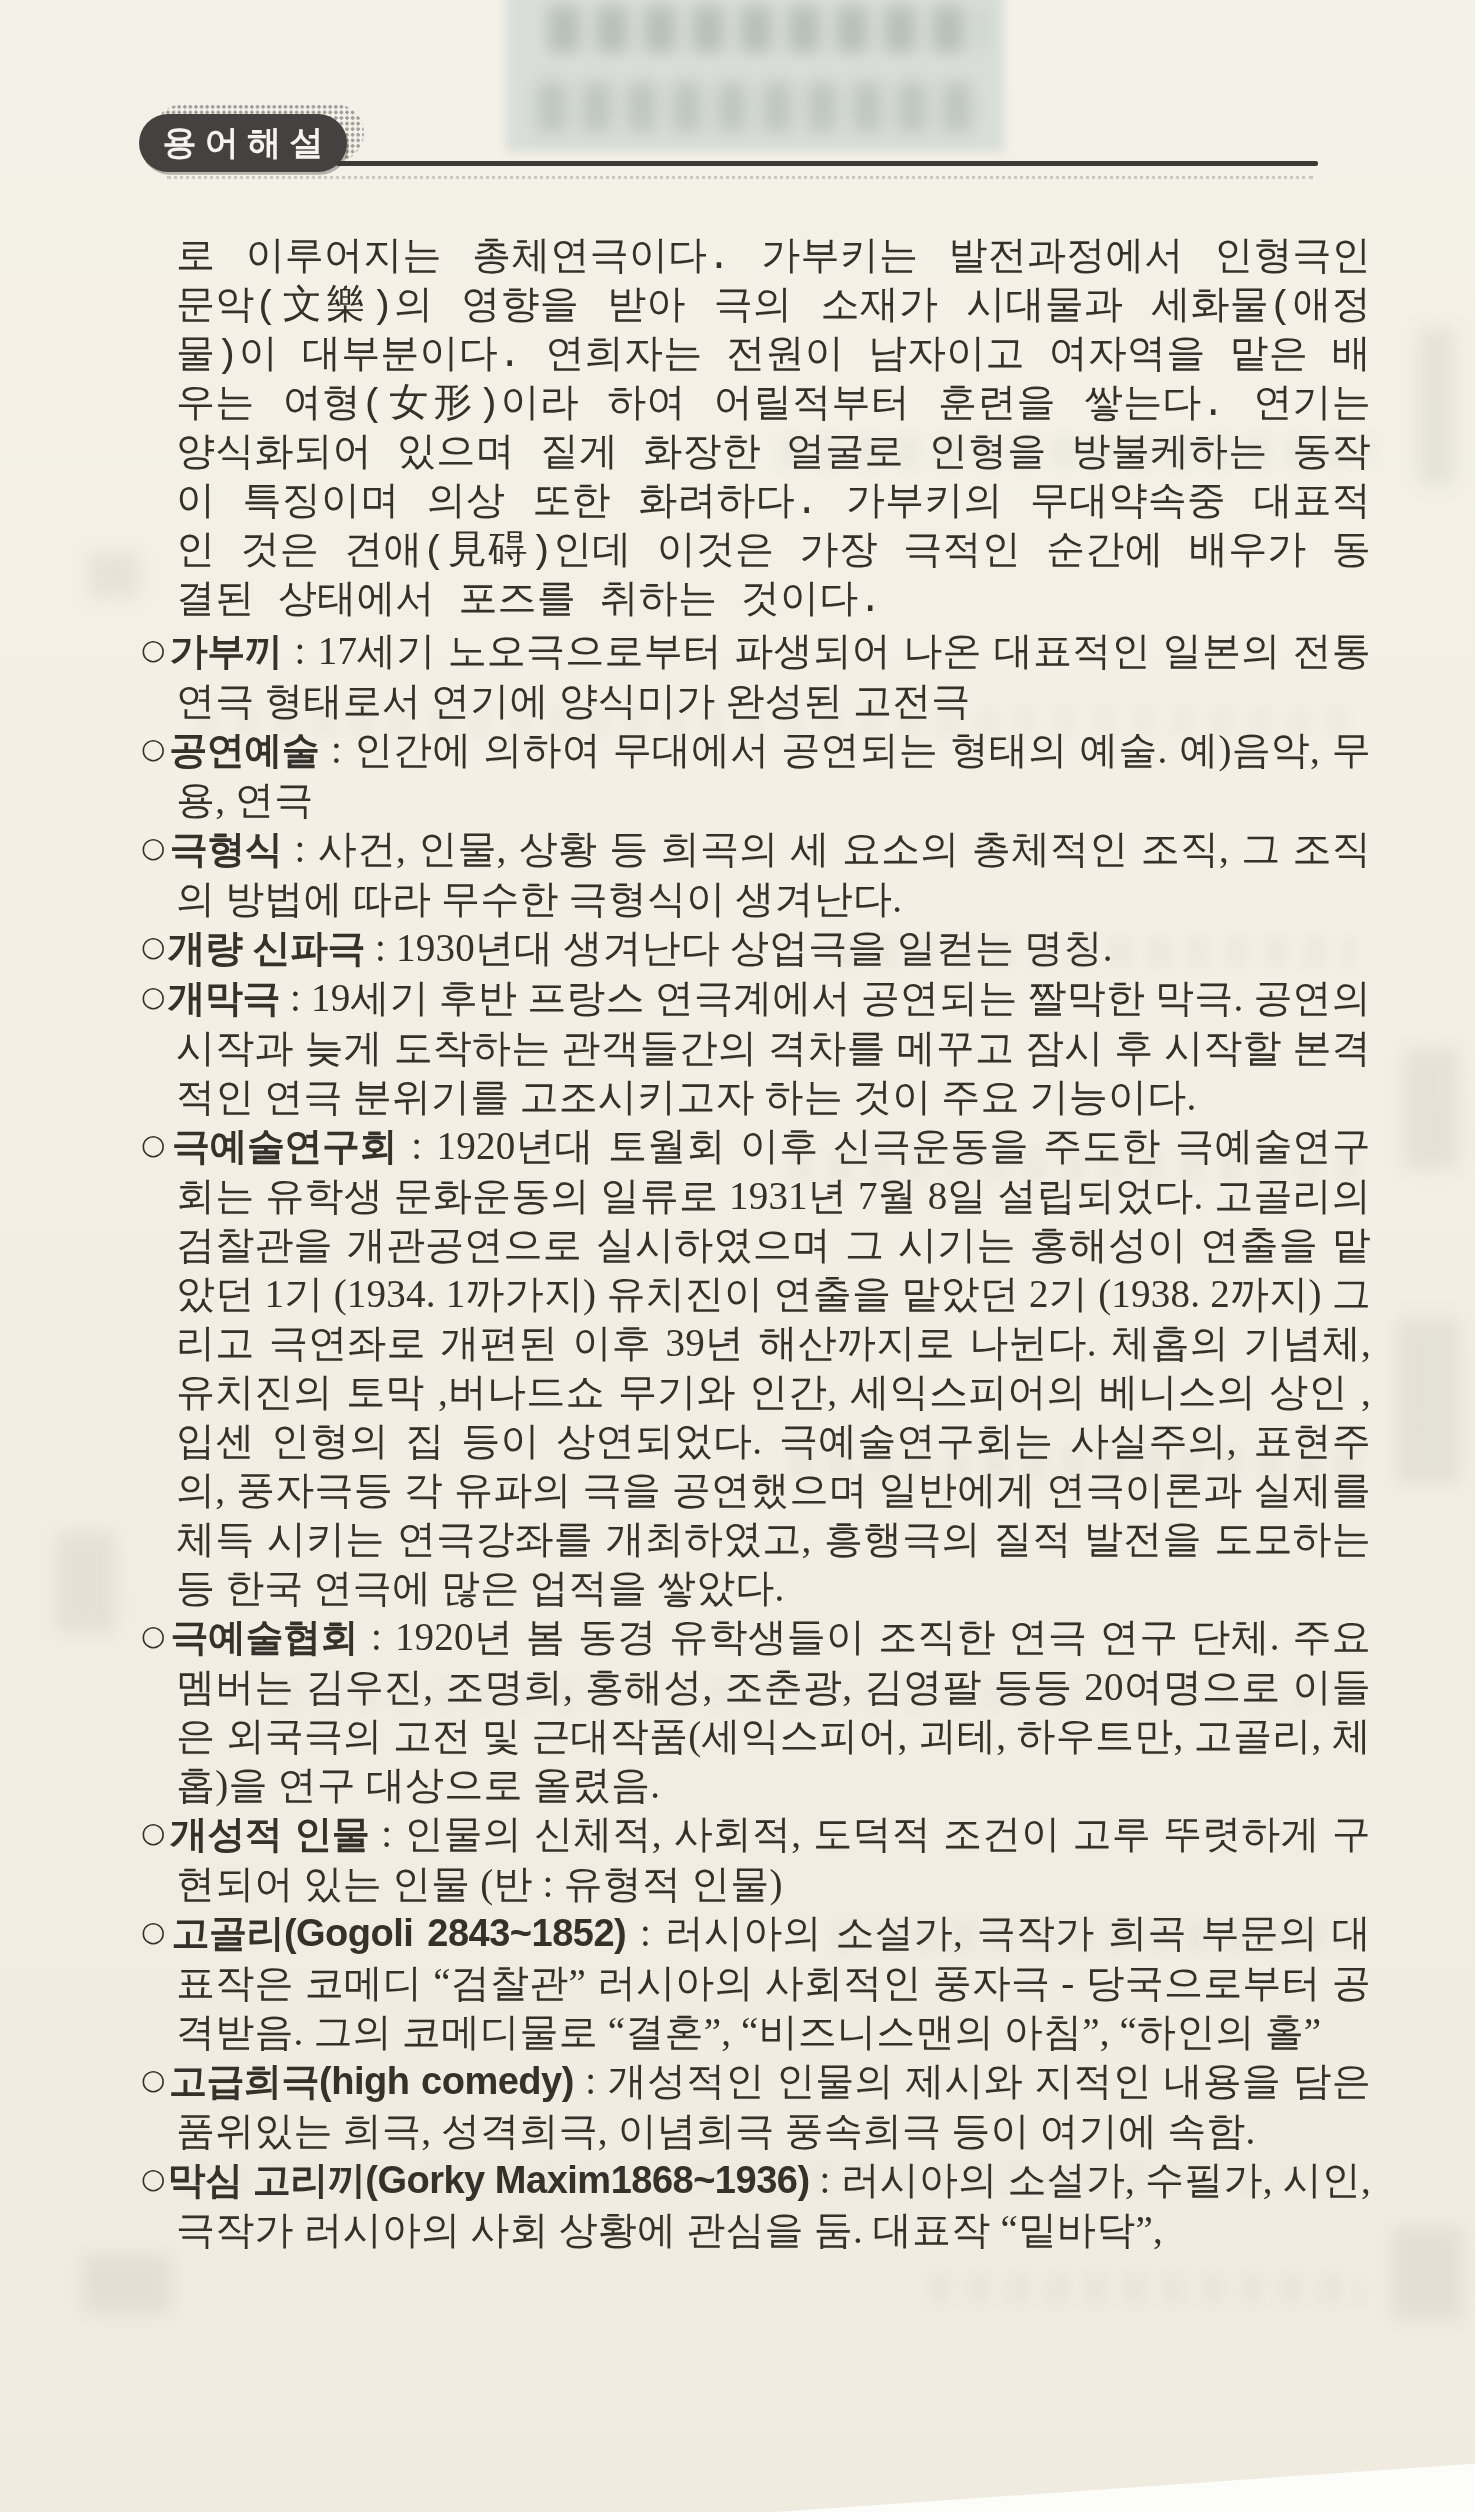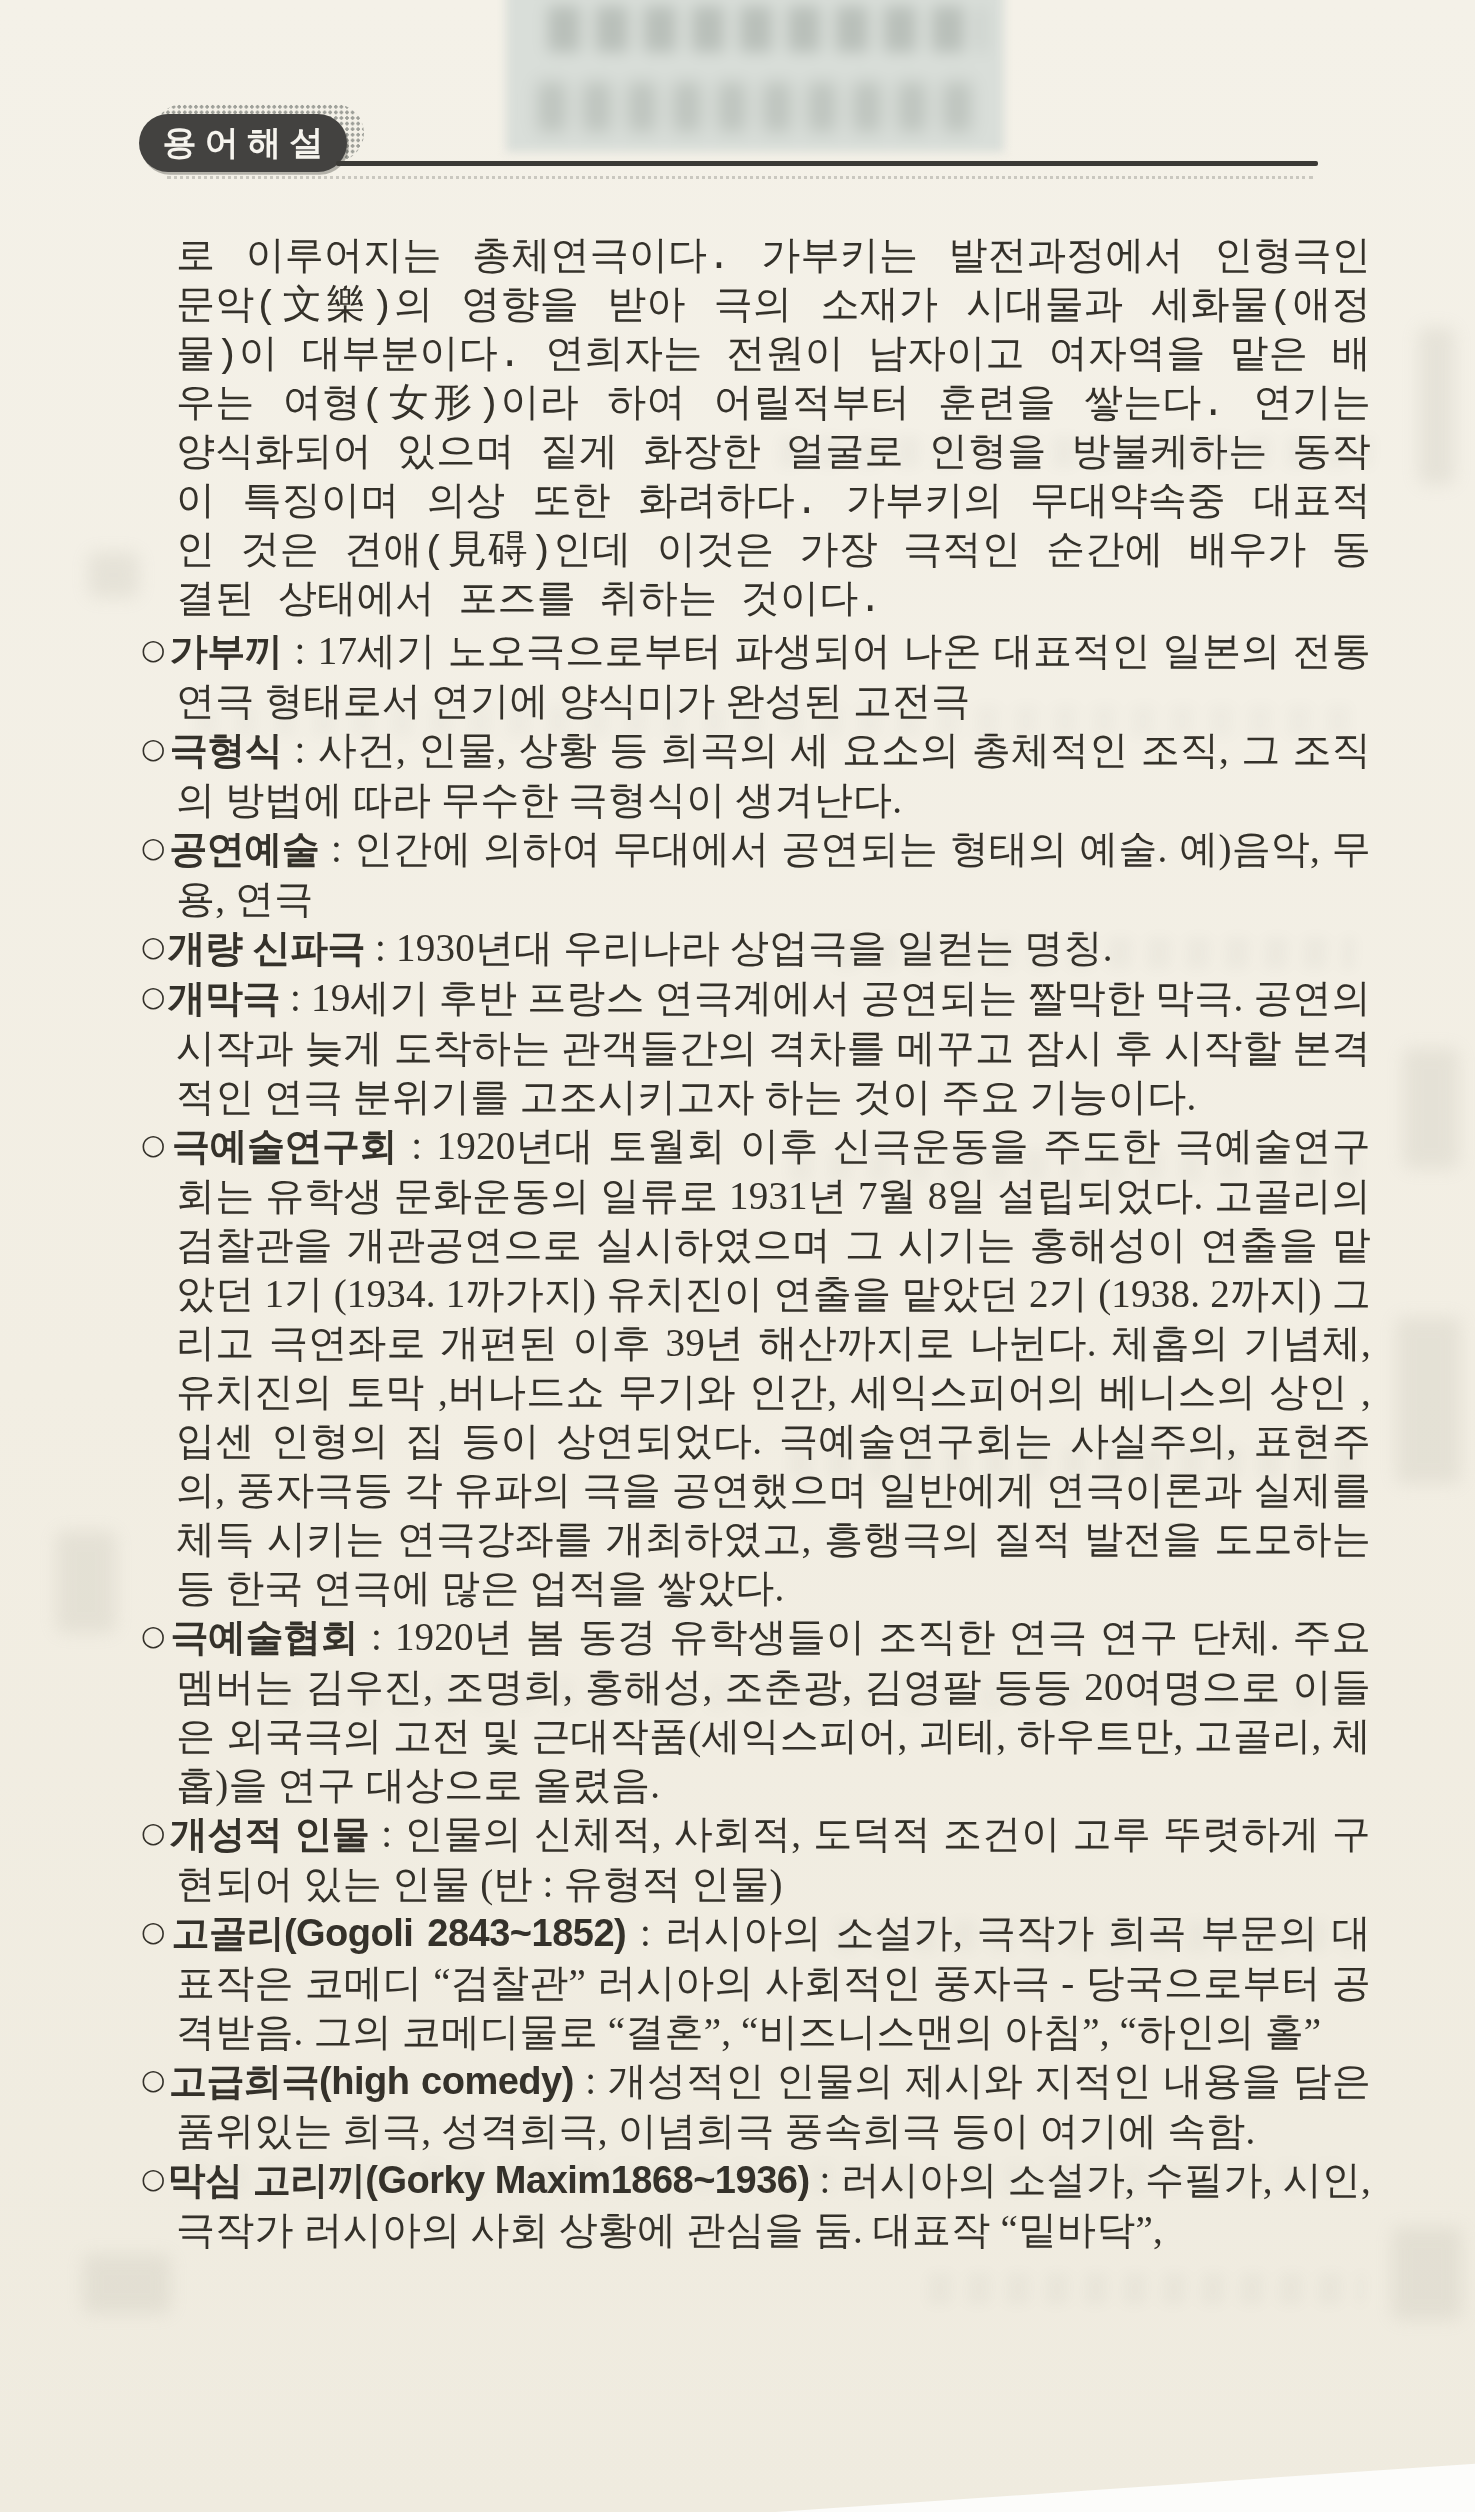--- a/index.html
+++ b/index.html
@@ -128,8 +128,8 @@
     <p class="intro">로 이루어지는 총체연극이다. 가부키는 발전과정에서 인형극인 문악(文樂)의 영향을 받아 극의 소재가 시대물과 세화물(애정물)이 대부분이다. 연희자는 전원이 남자이고 여자역을 맡은 배우는 여형(女形)이라 하여 어릴적부터 훈련을 쌓는다. 연기는 양식화되어 있으며 짙게 화장한 얼굴로 인형을 방불케하는 동작이 특징이며 의상 또한 화려하다. 가부키의 무대약속중 대표적인 것은 견애(見碍)인데 이것은 가장 극적인 순간에 배우가 동결된 상태에서 포즈를 취하는 것이다.</p>
     <div id="entries">
         <p class="entry"><span class="bullet">○</span><b class="term">가부끼</b><span class="sep"> : </span><span class="def">17세기 노오극으로부터 파생되어 나온 대표적인 일본의 전통 연극 형태로서 연기에 양식미가 완성된 고전극</span></p>
+        <p class="entry"><span class="bullet">○</span><b class="term">공연예술</b><span class="sep"> : </span><span class="def">인간에 의하여 무대에서 공연되는 형태의 예술. 예)음악, 무용, 연극</span></p>
         <p class="entry"><span class="bullet">○</span><b class="term">극형식</b><span class="sep"> : </span><span class="def">사건, 인물, 상황 등 희곡의 세 요소의 총체적인 조직, 그 조직의 방법에 따라 무수한 극형식이 생겨난다.</span></p>
-        <p class="entry"><span class="bullet">○</span><b class="term">공연예술</b><span class="sep"> : </span><span class="def">인간에 의하여 무대에서 공연되는 형태의 예술. 예)음악, 무용, 연극</span></p>
         <p class="entry"><span class="bullet">○</span><b class="term">개량 신파극</b><span class="sep"> : </span><span class="def">1930년대 우리나라 상업극을 일컫는 명칭.</span></p>
         <p class="entry"><span class="bullet">○</span><b class="term">개막극</b><span class="sep"> : </span><span class="def">19세기 후반 프랑스 연극계에서 공연되는 짤막한 막극. 공연의 시작과 늦게 도착하는 관객들간의 격차를 메꾸고 잠시 후 시작할 본격적인 연극 분위기를 고조시키고자 하는 것이 주요 기능이다.</span></p>
         <p class="entry"><span class="bullet">○</span><b class="term">극예술연구회</b><span class="sep"> : </span><span class="def">1920년대 토월회 이후 신극운동을 주도한 극예술연구회는 유학생 문화운동의 일류로 1931년 7월 8일 설립되었다. 고골리의 검찰관을 개관공연으로 실시하였으며 그 시기는 홍해성이 연출을 맡았던 1기 (1934. 1까가지) 유치진이 연출을 맡았던 2기 (1938. 2까지) 그리고 극연좌로 개편된 이후 39년 해산까지로 나뉜다. 체홉의 기념체, 유치진의 토막 ,버나드쇼 무기와 인간, 세익스피어의 베니스의 상인 ,입센 인형의 집 등이 상연되었다. 극예술연구회는 사실주의, 표현주의, 풍자극등 각 유파의 극을 공연했으며 일반에게 연극이론과 실제를 체득 시키는 연극강좌를 개최하였고, 흥행극의 질적 발전을 도모하는 등 한국 연극에 많은 업적을 쌓았다.</span></p>

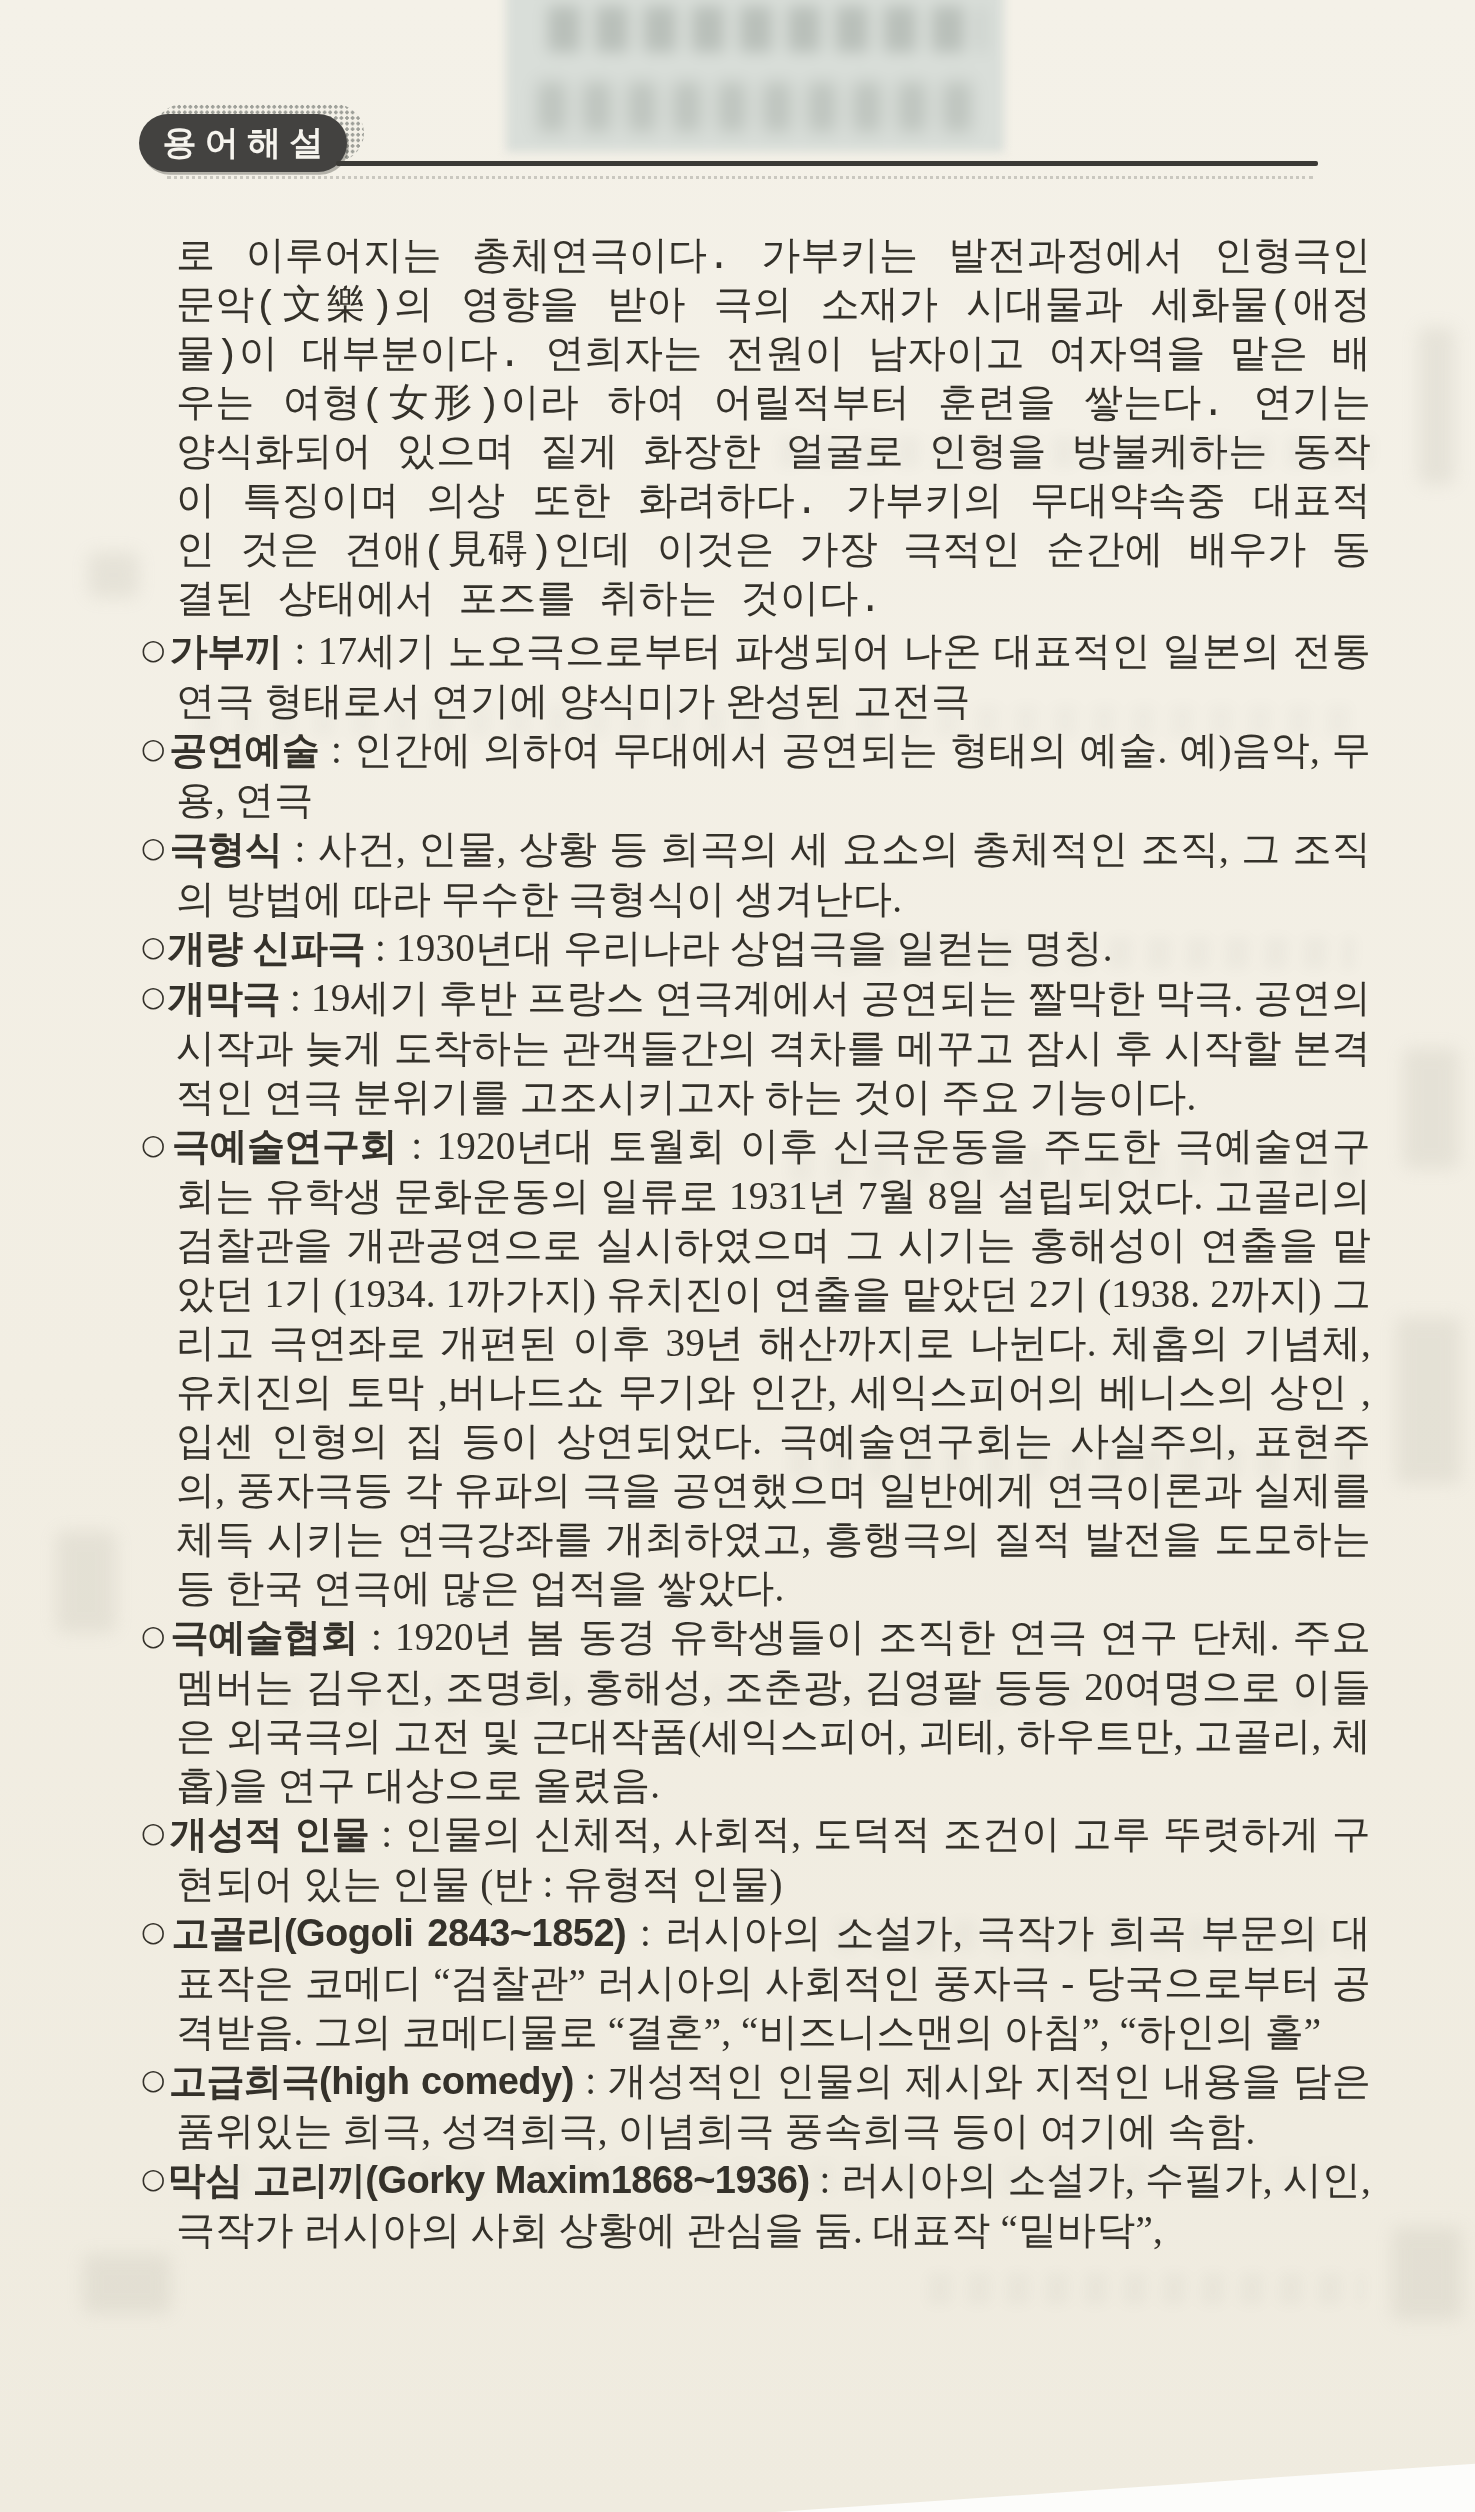--- a/index.html
+++ b/index.html
@@ -130,7 +130,7 @@
         <p class="entry"><span class="bullet">○</span><b class="term">가부끼</b><span class="sep"> : </span><span class="def">17세기 노오극으로부터 파생되어 나온 대표적인 일본의 전통 연극 형태로서 연기에 양식미가 완성된 고전극</span></p>
         <p class="entry"><span class="bullet">○</span><b class="term">공연예술</b><span class="sep"> : </span><span class="def">인간에 의하여 무대에서 공연되는 형태의 예술. 예)음악, 무용, 연극</span></p>
         <p class="entry"><span class="bullet">○</span><b class="term">극형식</b><span class="sep"> : </span><span class="def">사건, 인물, 상황 등 희곡의 세 요소의 총체적인 조직, 그 조직의 방법에 따라 무수한 극형식이 생겨난다.</span></p>
-        <p class="entry"><span class="bullet">○</span><b class="term">개량 신파극</b><span class="sep"> : </span><span class="def">1930년대 우리나라 상업극을 일컫는 명칭.</span></p>
+        <p class="entry"><span class="bullet">○</span><b class="term">개량 신파극</b><span class="sep"> : </span><span class="def">1930년대 생겨난다 상업극을 일컫는 명칭.</span></p>
         <p class="entry"><span class="bullet">○</span><b class="term">개막극</b><span class="sep"> : </span><span class="def">19세기 후반 프랑스 연극계에서 공연되는 짤막한 막극. 공연의 시작과 늦게 도착하는 관객들간의 격차를 메꾸고 잠시 후 시작할 본격적인 연극 분위기를 고조시키고자 하는 것이 주요 기능이다.</span></p>
         <p class="entry"><span class="bullet">○</span><b class="term">극예술연구회</b><span class="sep"> : </span><span class="def">1920년대 토월회 이후 신극운동을 주도한 극예술연구회는 유학생 문화운동의 일류로 1931년 7월 8일 설립되었다. 고골리의 검찰관을 개관공연으로 실시하였으며 그 시기는 홍해성이 연출을 맡았던 1기 (1934. 1까가지) 유치진이 연출을 맡았던 2기 (1938. 2까지) 그리고 극연좌로 개편된 이후 39년 해산까지로 나뉜다. 체홉의 기념체, 유치진의 토막 ,버나드쇼 무기와 인간, 세익스피어의 베니스의 상인 ,입센 인형의 집 등이 상연되었다. 극예술연구회는 사실주의, 표현주의, 풍자극등 각 유파의 극을 공연했으며 일반에게 연극이론과 실제를 체득 시키는 연극강좌를 개최하였고, 흥행극의 질적 발전을 도모하는 등 한국 연극에 많은 업적을 쌓았다.</span></p>
         <p class="entry"><span class="bullet">○</span><b class="term">극예술협회</b><span class="sep"> : </span><span class="def">1920년 봄 동경 유학생들이 조직한 연극 연구 단체. 주요 멤버는 김우진, 조명희, 홍해성, 조춘광, 김영팔 등등 20여명으로 이들은 외국극의 고전 및 근대작품(세익스피어, 괴테, 하우트만, 고골리, 체홉)을 연구 대상으로 올렸음.</span></p>

